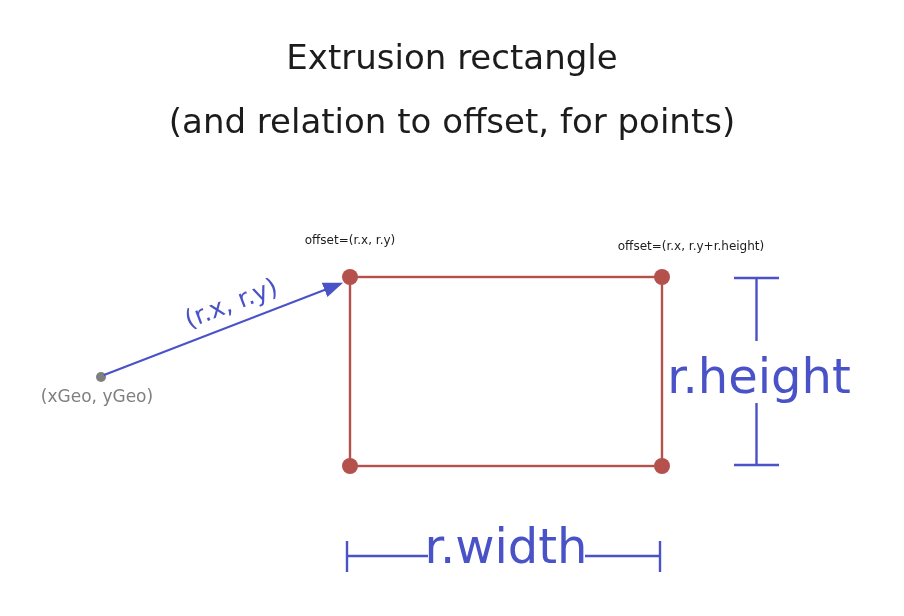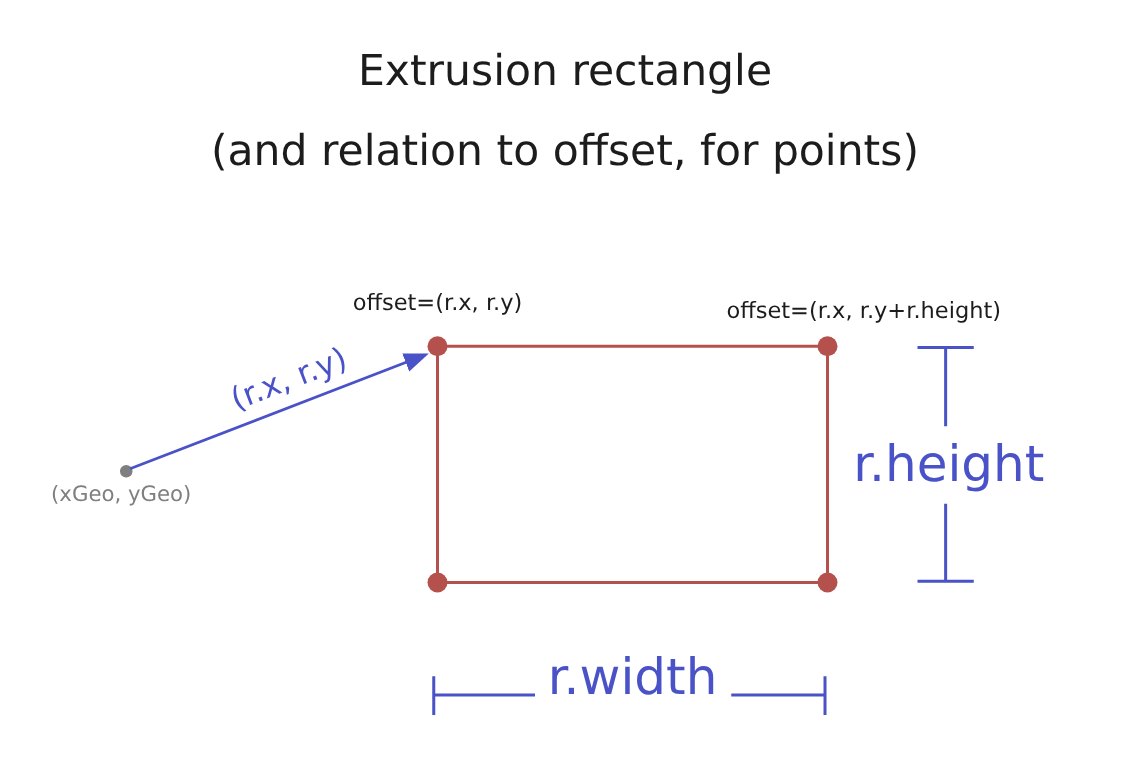--- a/index.html
+++ b/index.html
@@ -36,7 +36,7 @@
   .title-1 { top: 40px; }
   .title-2 { top: 104px; }
   .corner-label {
-    font-size: 18px;
+    font-size: 12px;
     color: var(--color-text, #1c1c1c);
   }
   .blue-label {

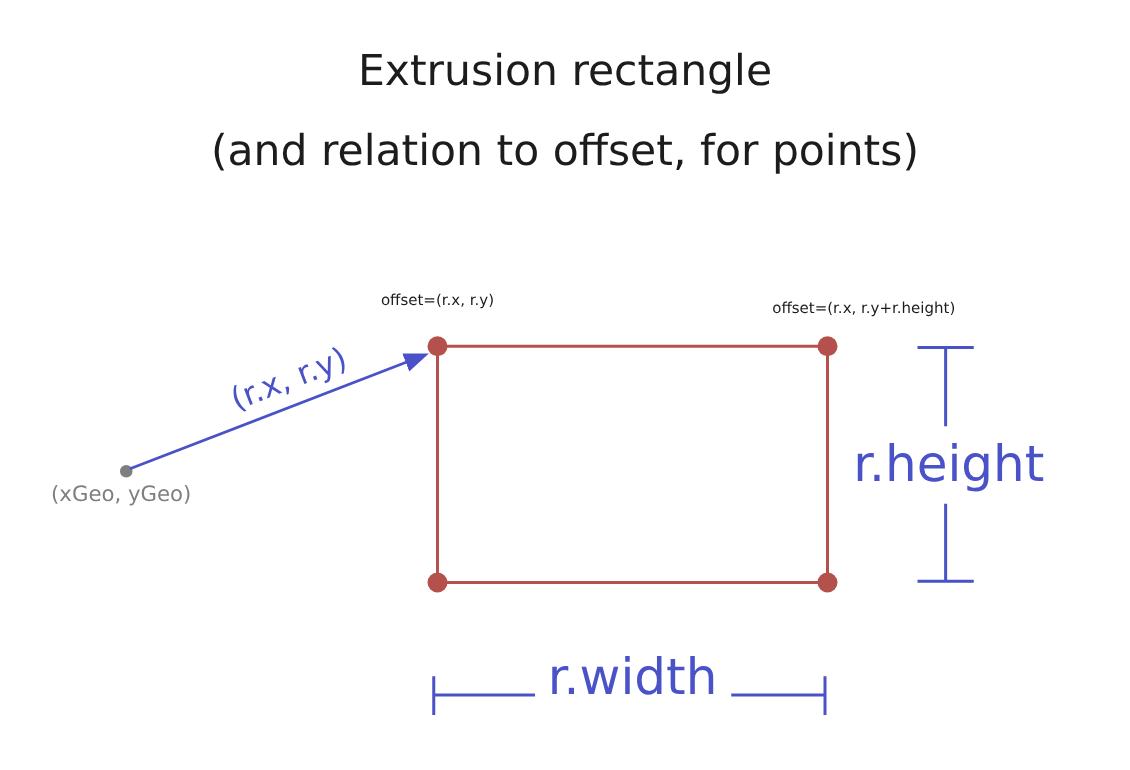--- a/index.html
+++ b/index.html
@@ -43,7 +43,7 @@
     color: var(--color-blue, #4a52c8);
   }
   .dim-label {
-    font-size: 40px;
+    font-size: 48px;
     color: var(--color-blue, #4a52c8);
   }
   .vector-label {

